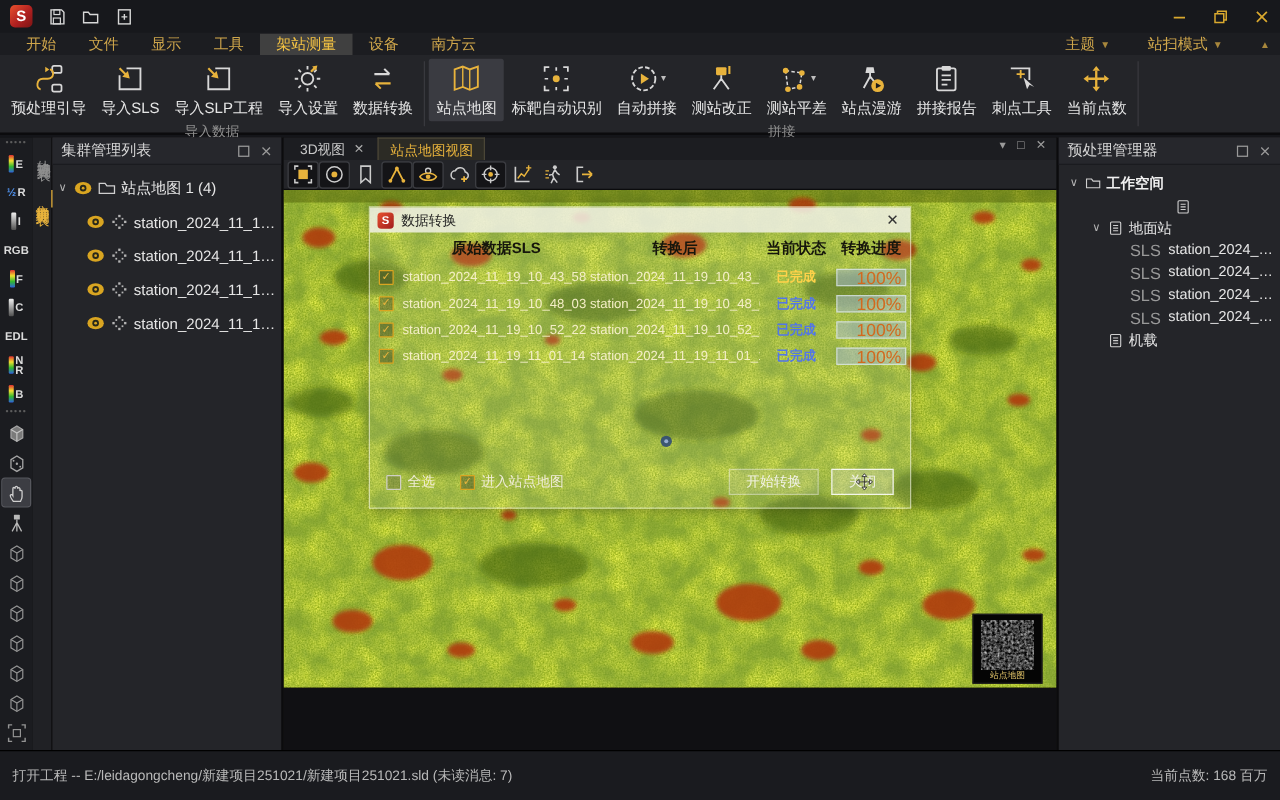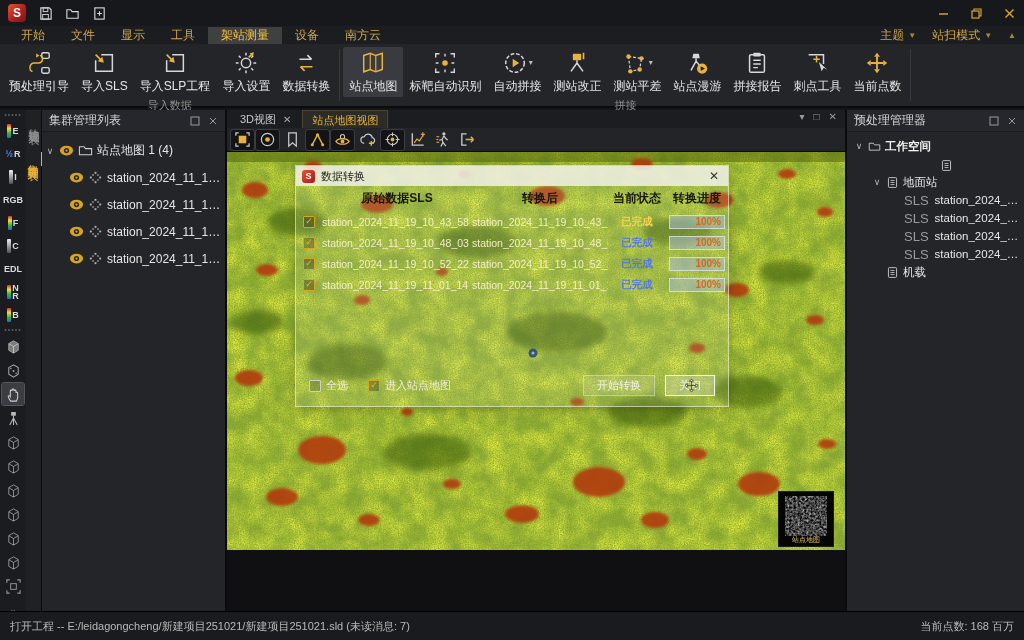--- a/index.html
+++ b/index.html
@@ -20,7 +20,7 @@
   .menubar{height:18px;background:#1c1d21;display:flex;align-items:center;padding:0 8px;}
   .menu-item{color:#cfa64b;font-size:12px;padding:1px 13px;line-height:15px;}
   .menu-item.active{color:#f5c342;background:#404040;}
-  .menu-right{margin-left:auto;display:flex;gap:16px;color:#cfa64b;font-size:12px;align-items:center;}
+  .menu-right{margin-left:auto;display:flex;gap:30px;color:#cfa64b;font-size:12px;align-items:center;}
   .menu-right .dditem{display:flex;align-items:center;gap:4px;}
   .caret{font-size:8px;color:#a8873c;}
 

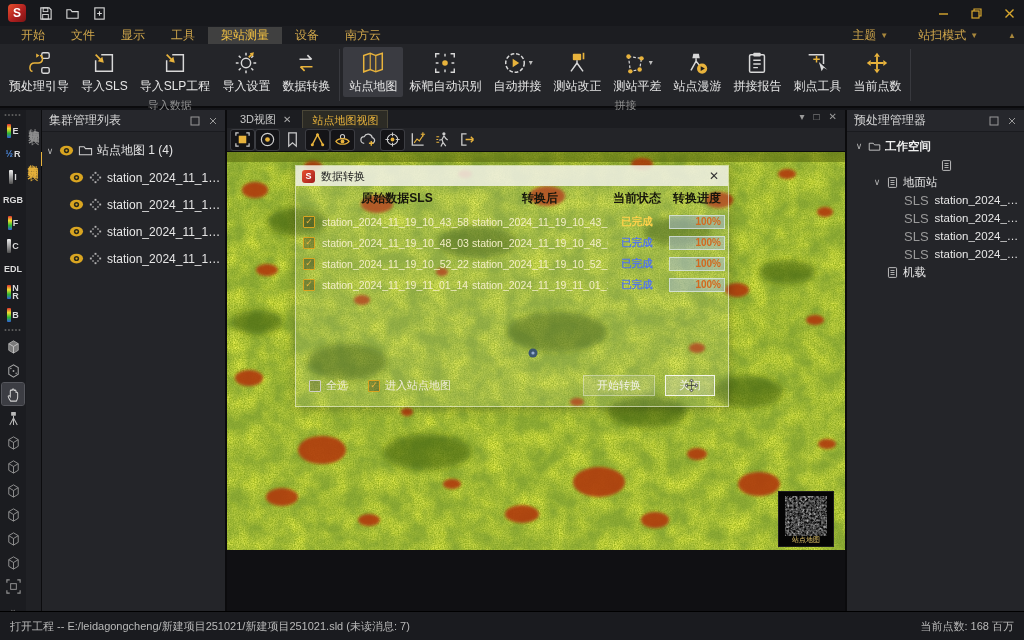--- a/index.html
+++ b/index.html
@@ -115,7 +115,7 @@
   .pcell{display:flex;justify-content:center;}
   .pbar{width:56px;height:14px;background:rgba(168,188,204,.55);border:1px solid rgba(238,246,250,.6);
         display:flex;align-items:center;justify-content:flex-end;padding-right:3px;}
-  .pbar span{font-size:10px;font-weight:bold;color:#d2691e;}
+  .pbar span{font-size:14px;font-weight:normal;color:#d2691e;}
   .dlg-footer{margin-top:auto;display:flex;align-items:center;padding:0 13px 10px;gap:20px;}
   .fchk{display:flex;align-items:center;gap:5px;font-size:11px;color:#f0ecd8;}
   .fbtns{margin-left:auto;display:flex;gap:10px;}

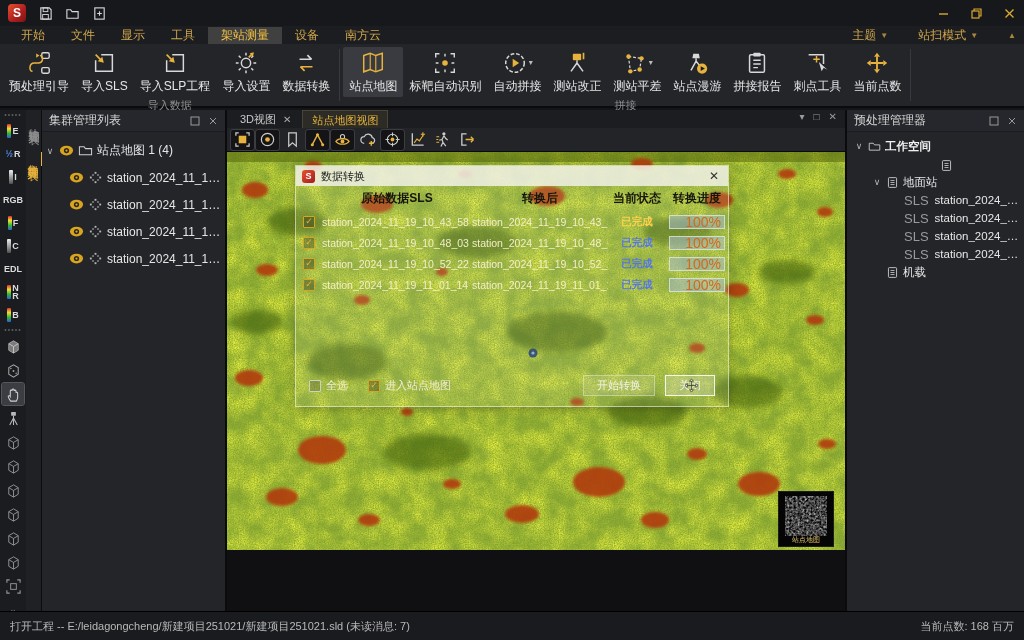--- a/index.html
+++ b/index.html
@@ -125,7 +125,7 @@
   .cursor-move{position:absolute;left:18px;top:2px;width:15px;height:15px;}
 
   
-  .statusbar{position:absolute;left:0;right:0;bottom:0;height:29px;background:#1a1b1f;border-top:1px solid #000;
+  .statusbar{position:absolute;left:0;right:0;bottom:0;height:40px;background:#1a1b1f;border-top:1px solid #000;
              display:flex;align-items:center;padding:0 10px;font-size:11px;color:#b9b9b9;}
   .sb-right{margin-left:auto;}
 </style>

